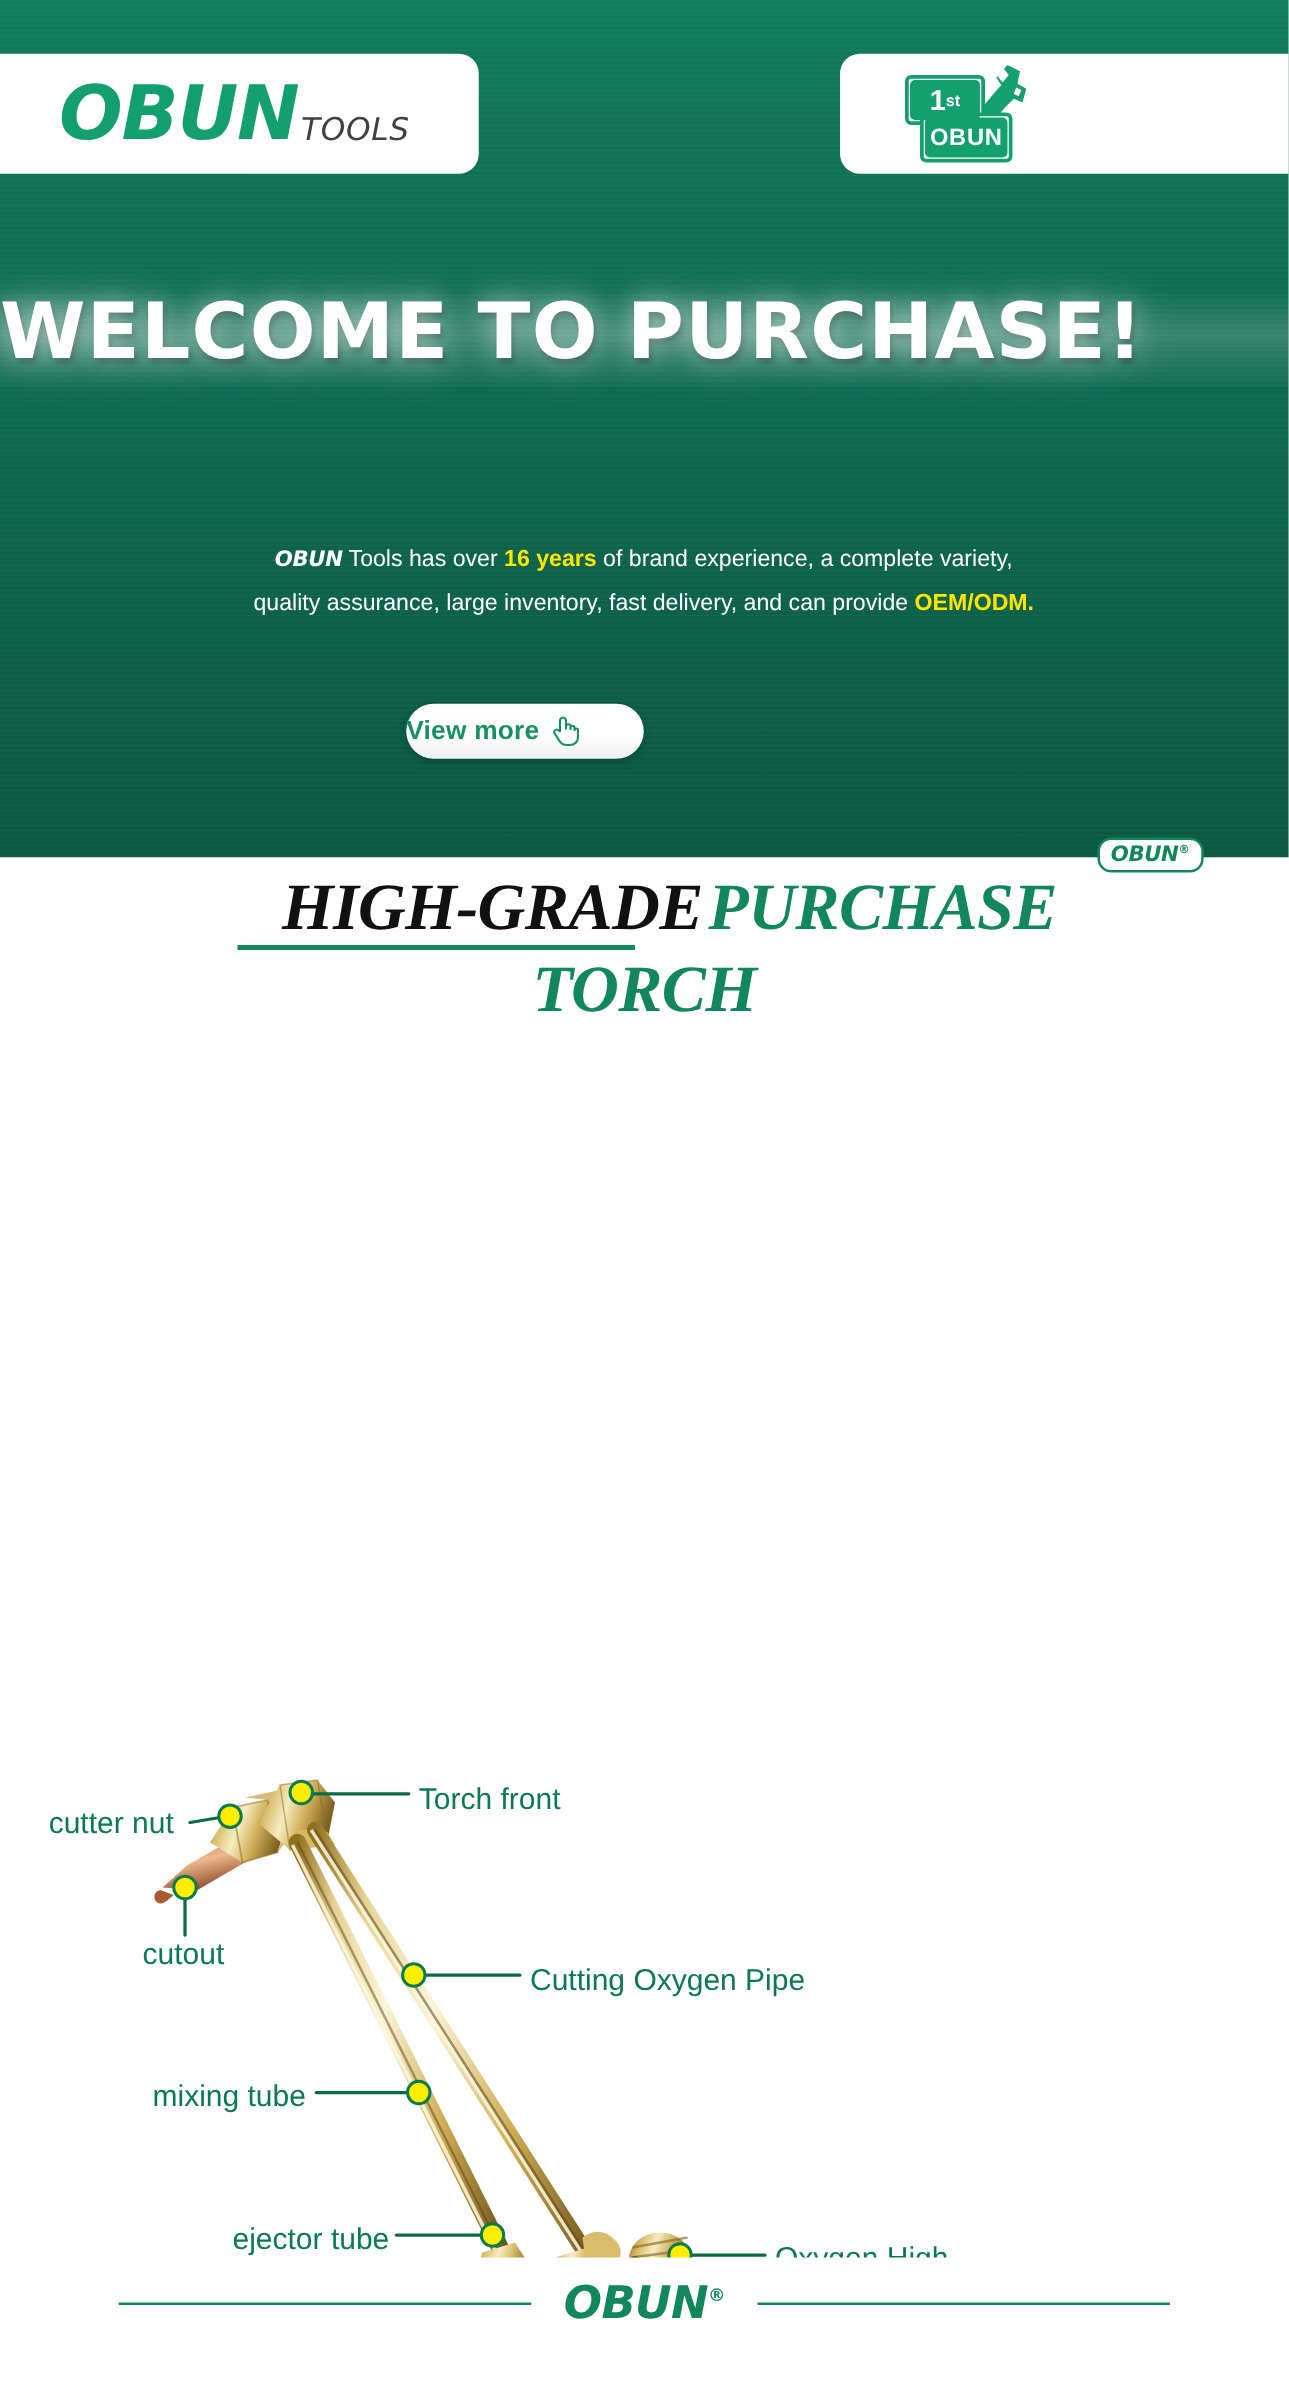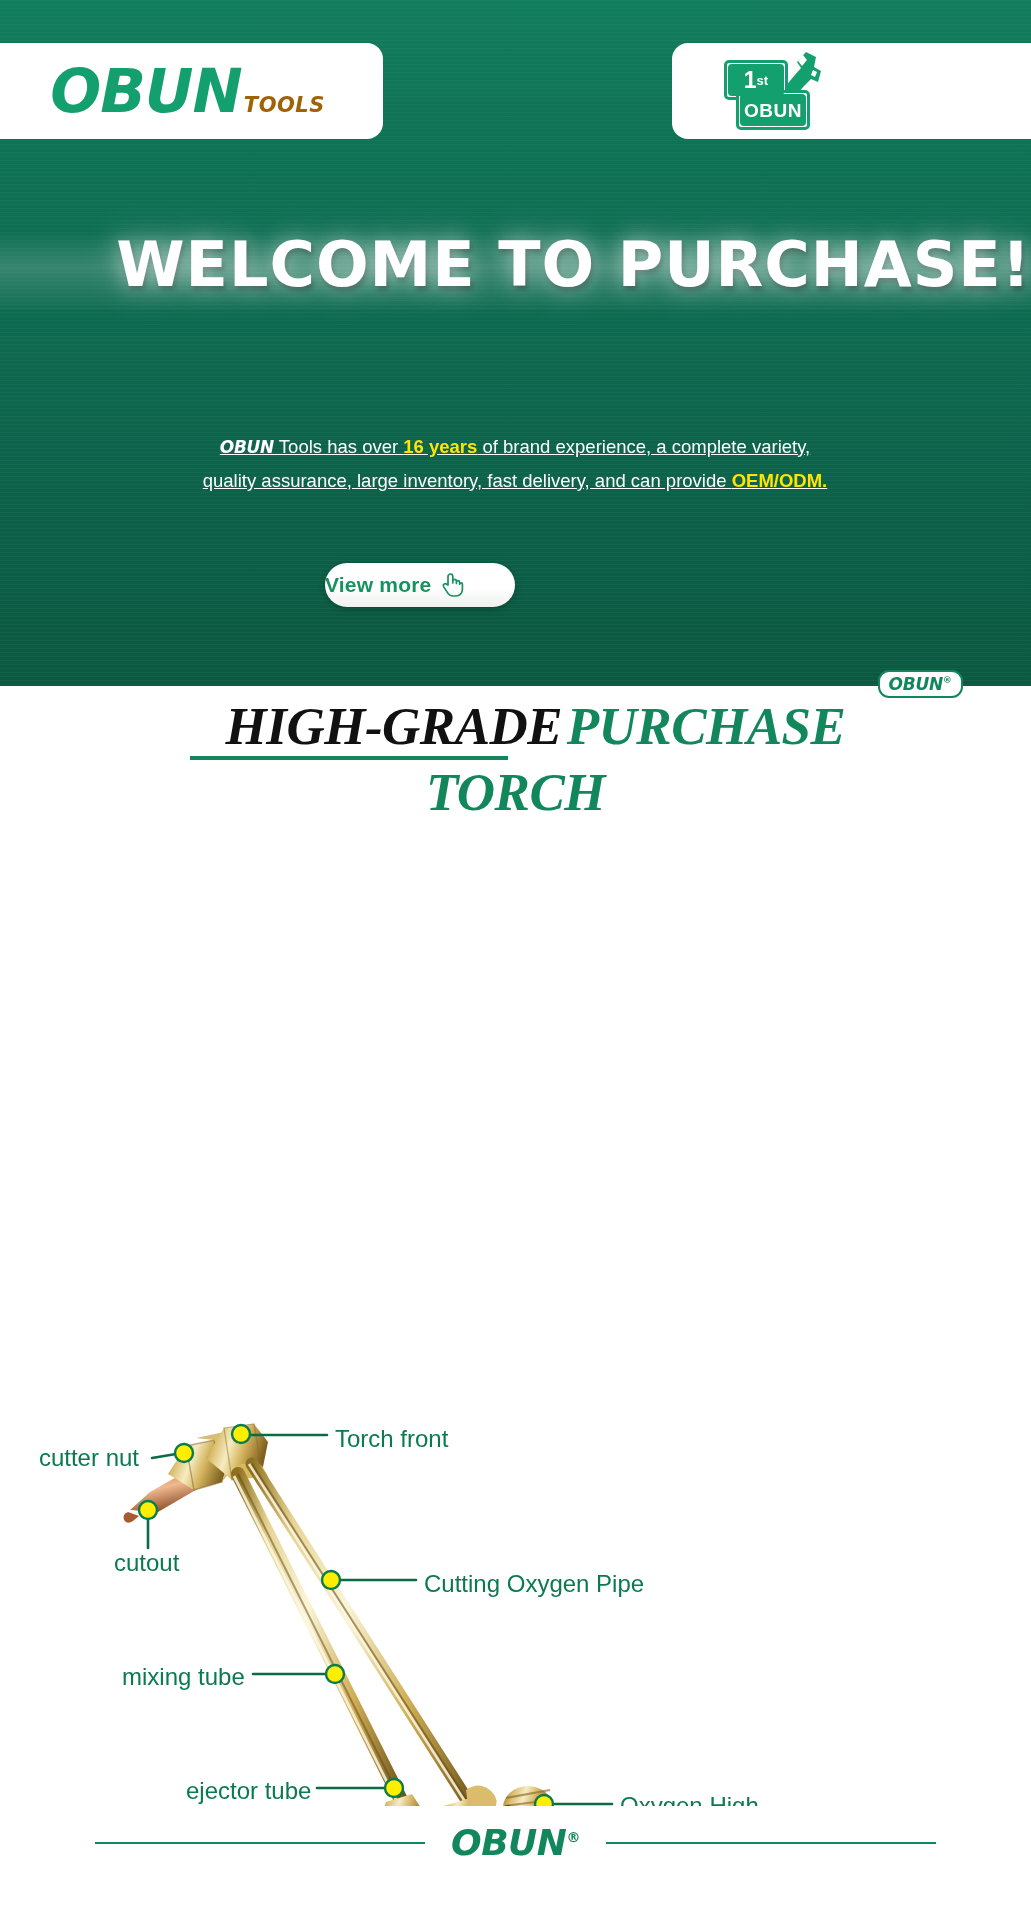--- a/index.html
+++ b/index.html
@@ -47,8 +47,8 @@
   }
   .logo-sub {
     font-family:"DejaVu Sans", sans-serif;
-    font-weight:bold; font-style:italic;
-    font-size:21px; color:#a16207; letter-spacing:.5px;
+    font-weight:normal; font-style:italic;
+    font-size:25px; color:#404040; letter-spacing:.5px;
     line-height:1; padding-bottom:5px;
   }
 

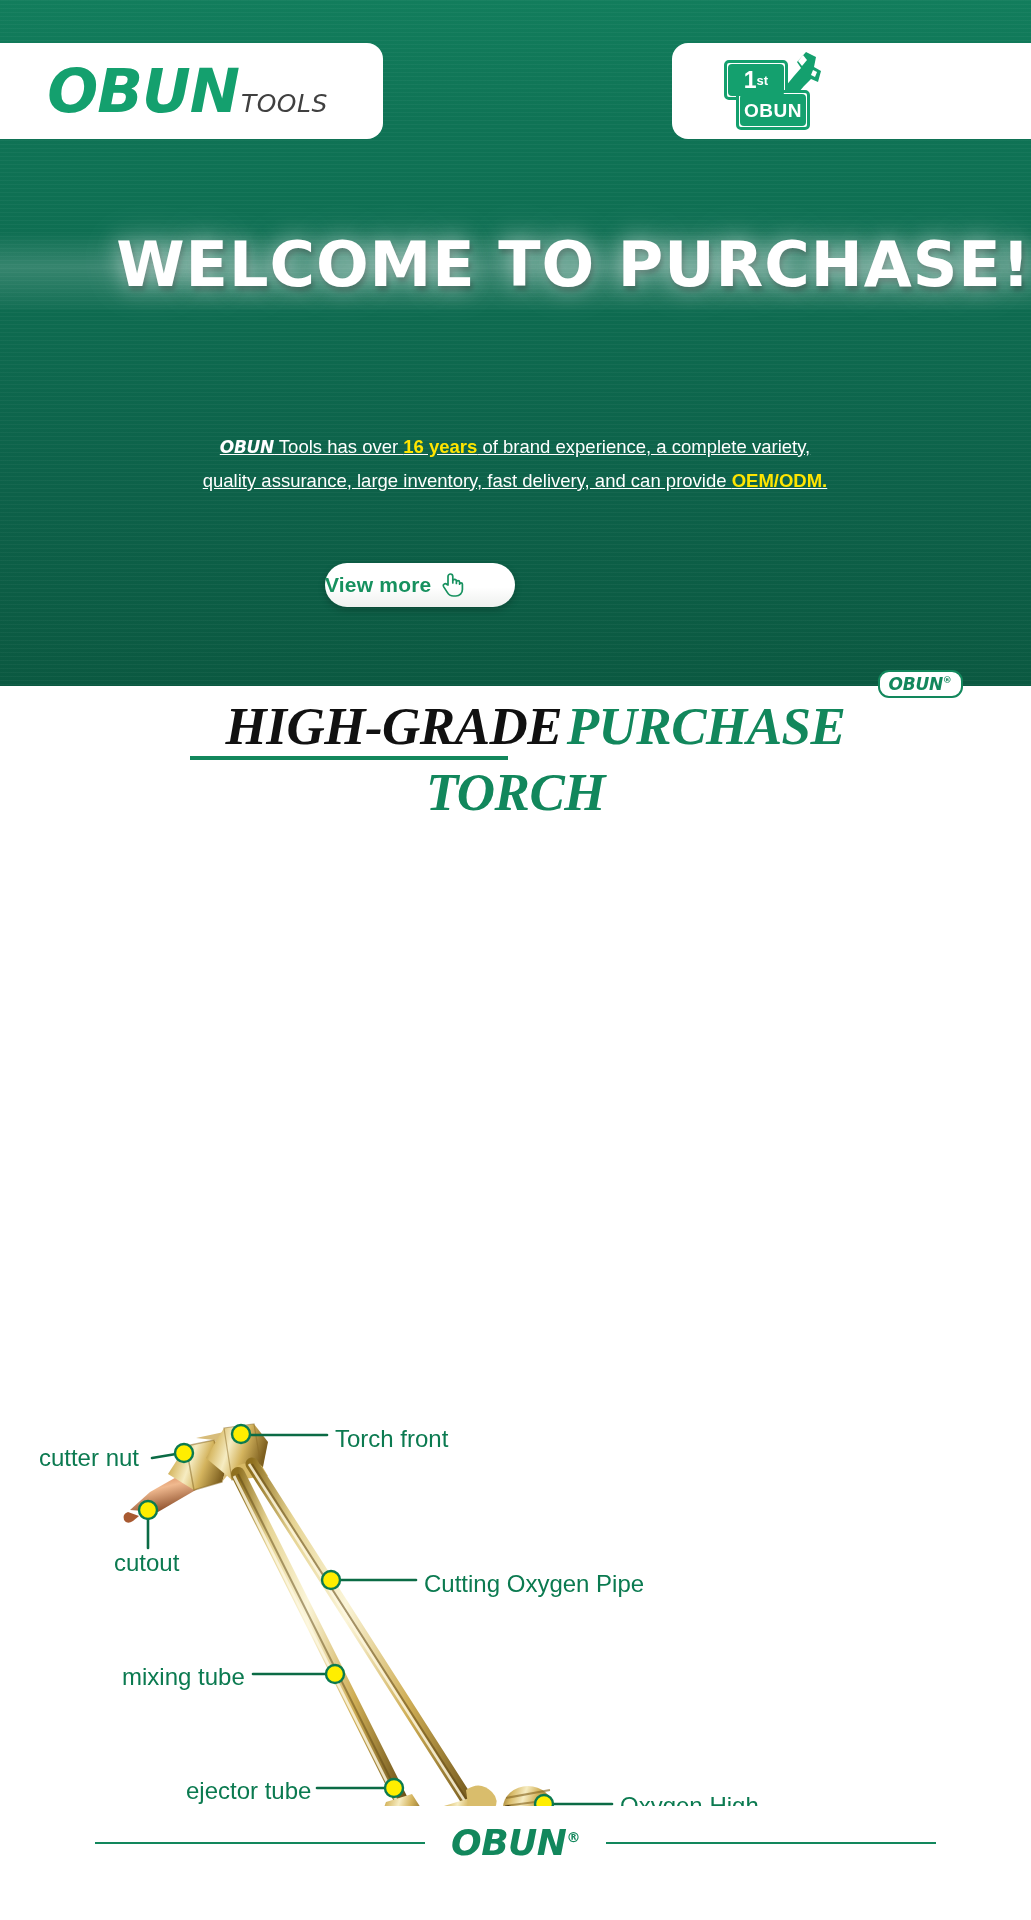--- a/index.html
+++ b/index.html
@@ -79,7 +79,7 @@
   
   .headline {
     position:absolute; left:0; top:228px; width:1031px;
-    text-align:right;
+    text-align:left;
     font-family:"DejaVu Sans", sans-serif;
     font-weight:bold;
     font-size:62px;

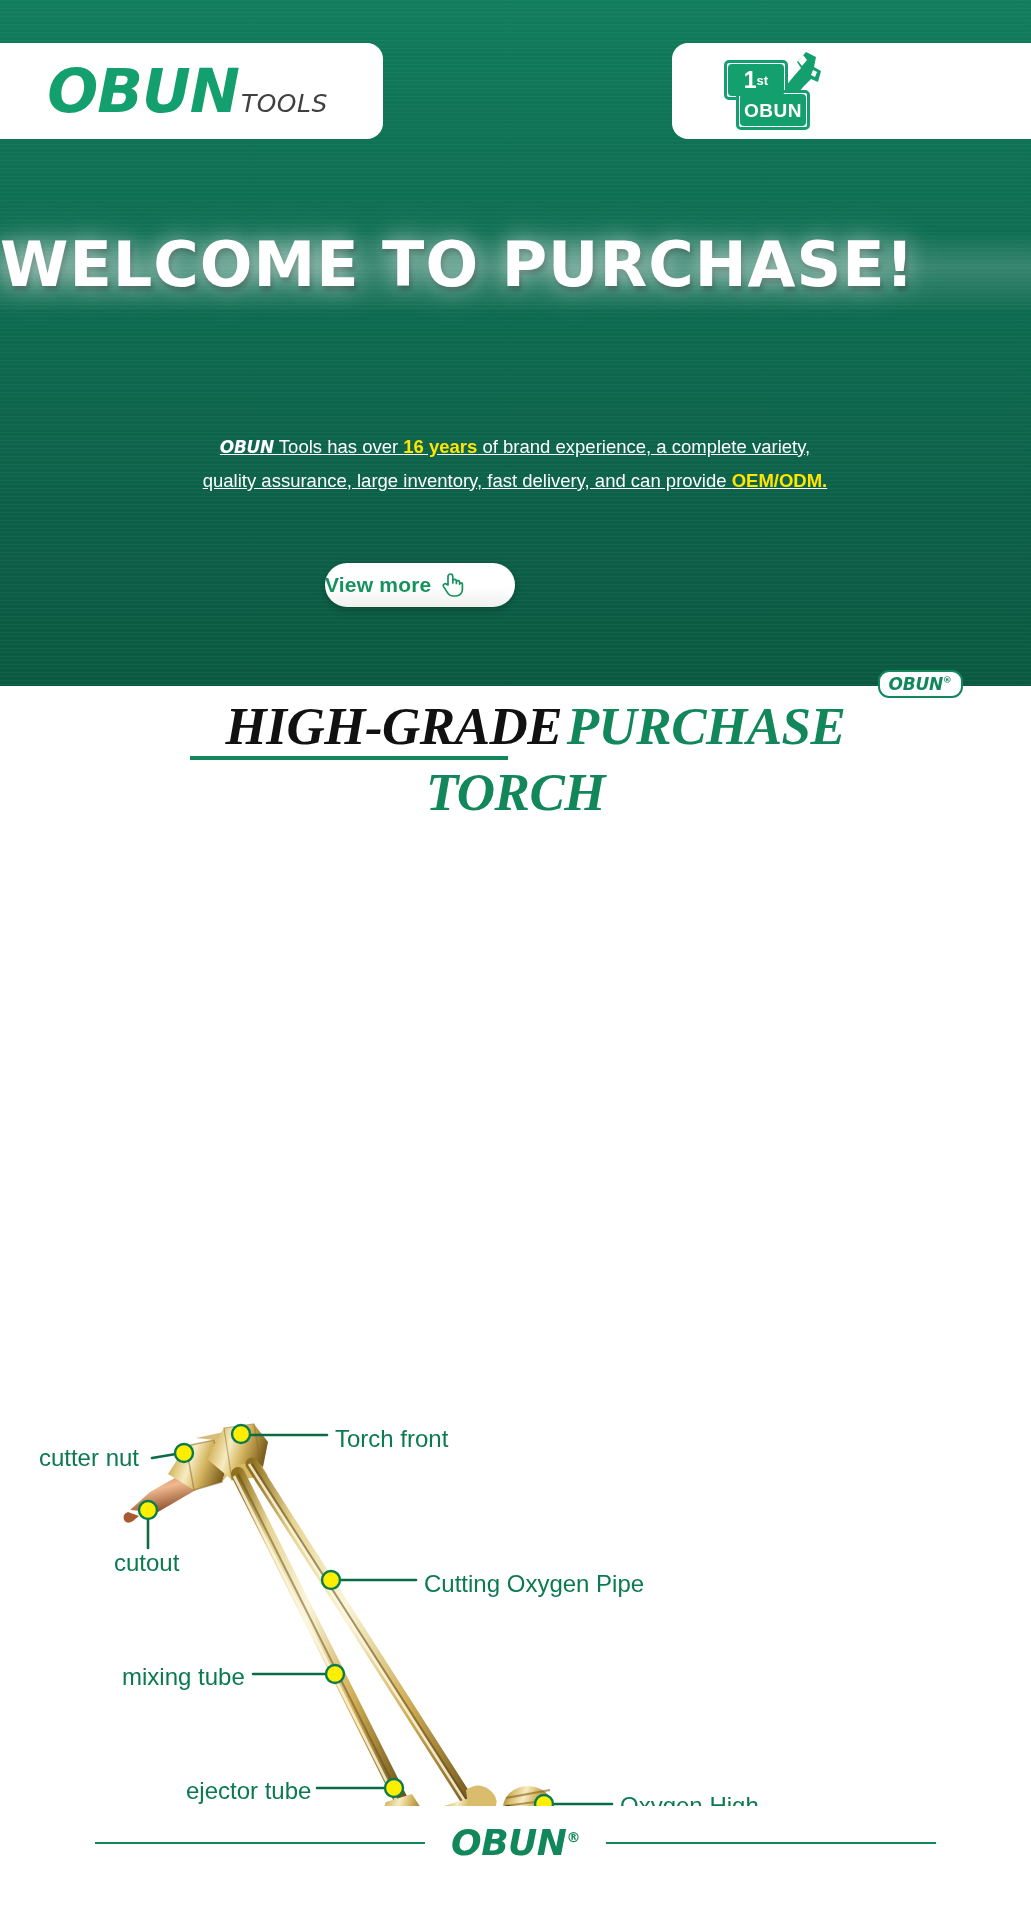--- a/index.html
+++ b/index.html
@@ -98,7 +98,6 @@
     color:#ffffff;
     font-size:18.5px;
     line-height:33px;
-    text-decoration:underline;
   }
   .lede .brand {
     font-family:"DejaVu Sans", sans-serif;

